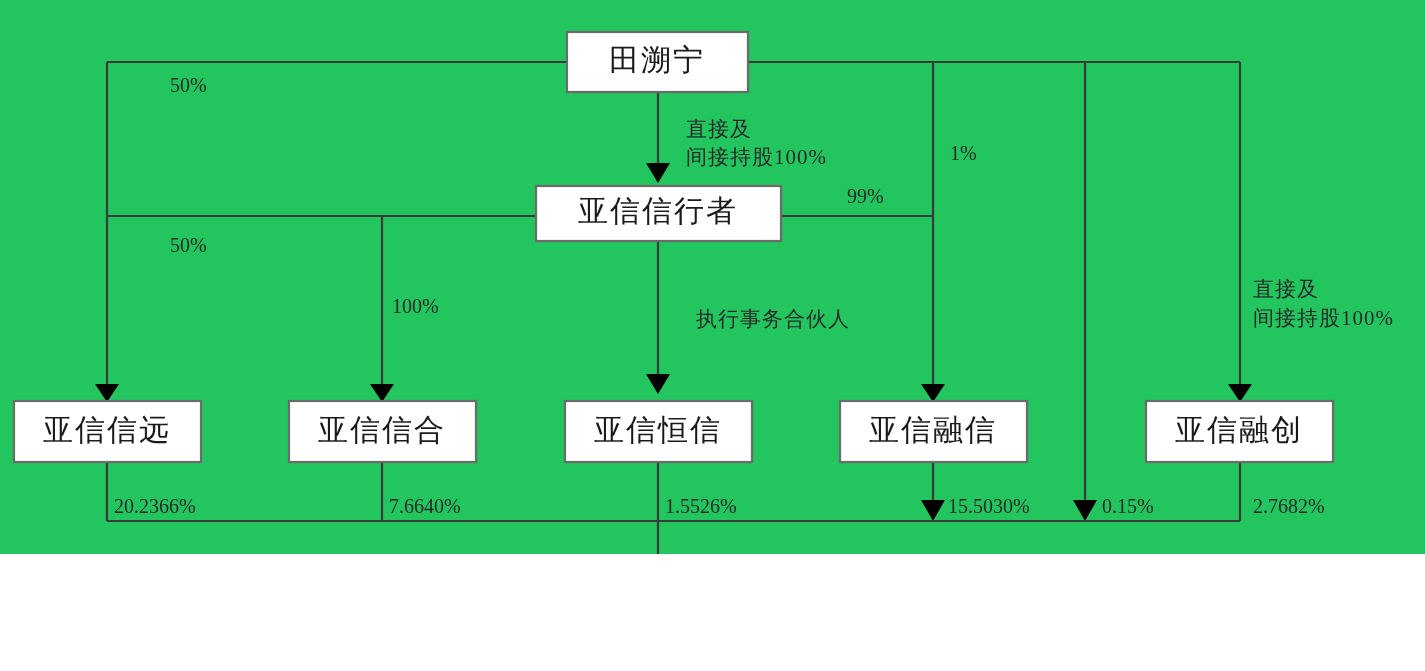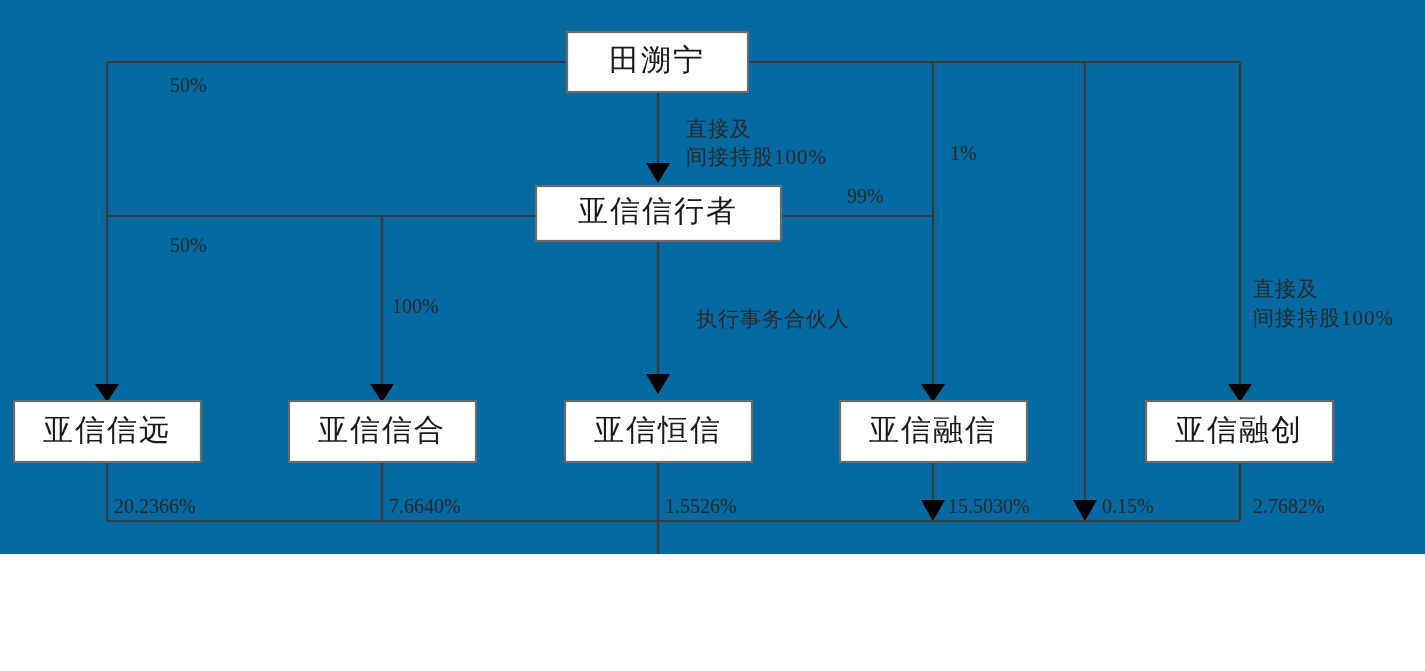--- a/index.html
+++ b/index.html
@@ -11,7 +11,7 @@
     position: relative;
     width: 1425px;
     height: 554px;
-    background: #0369a1;
+    background: #22c55e;
     font-family: "Liberation Serif", "DejaVu Serif", serif;
     overflow: hidden;
   }

